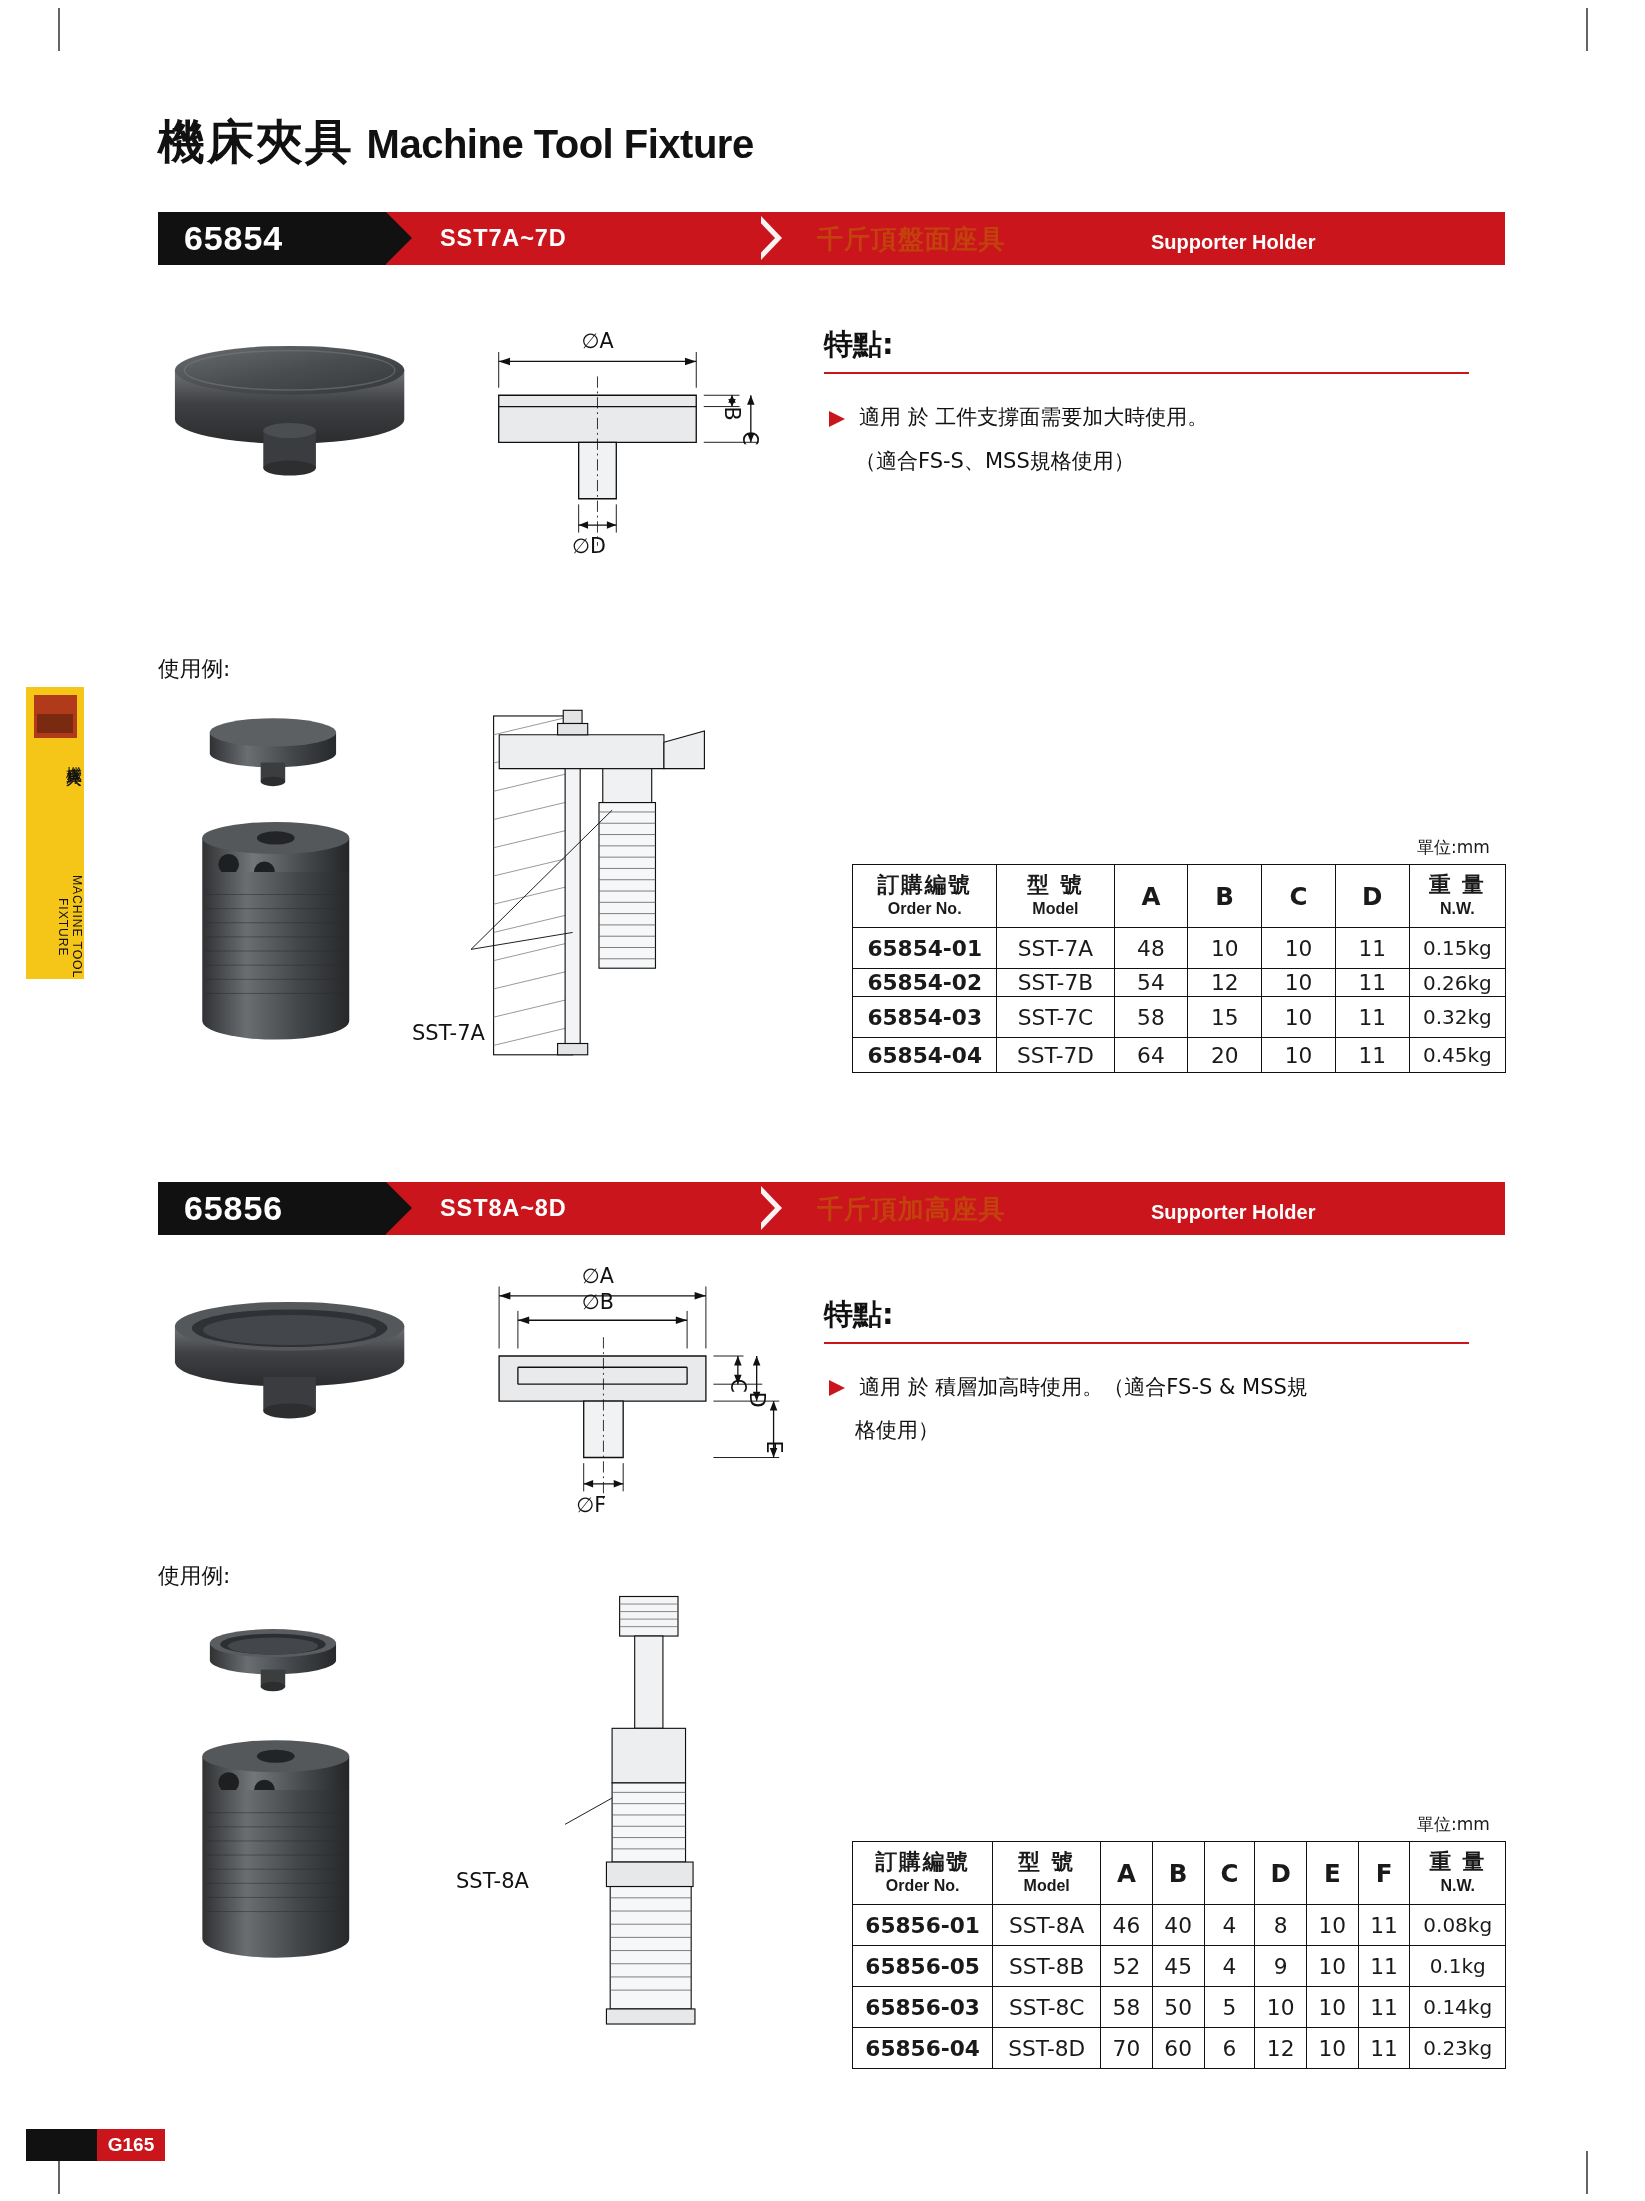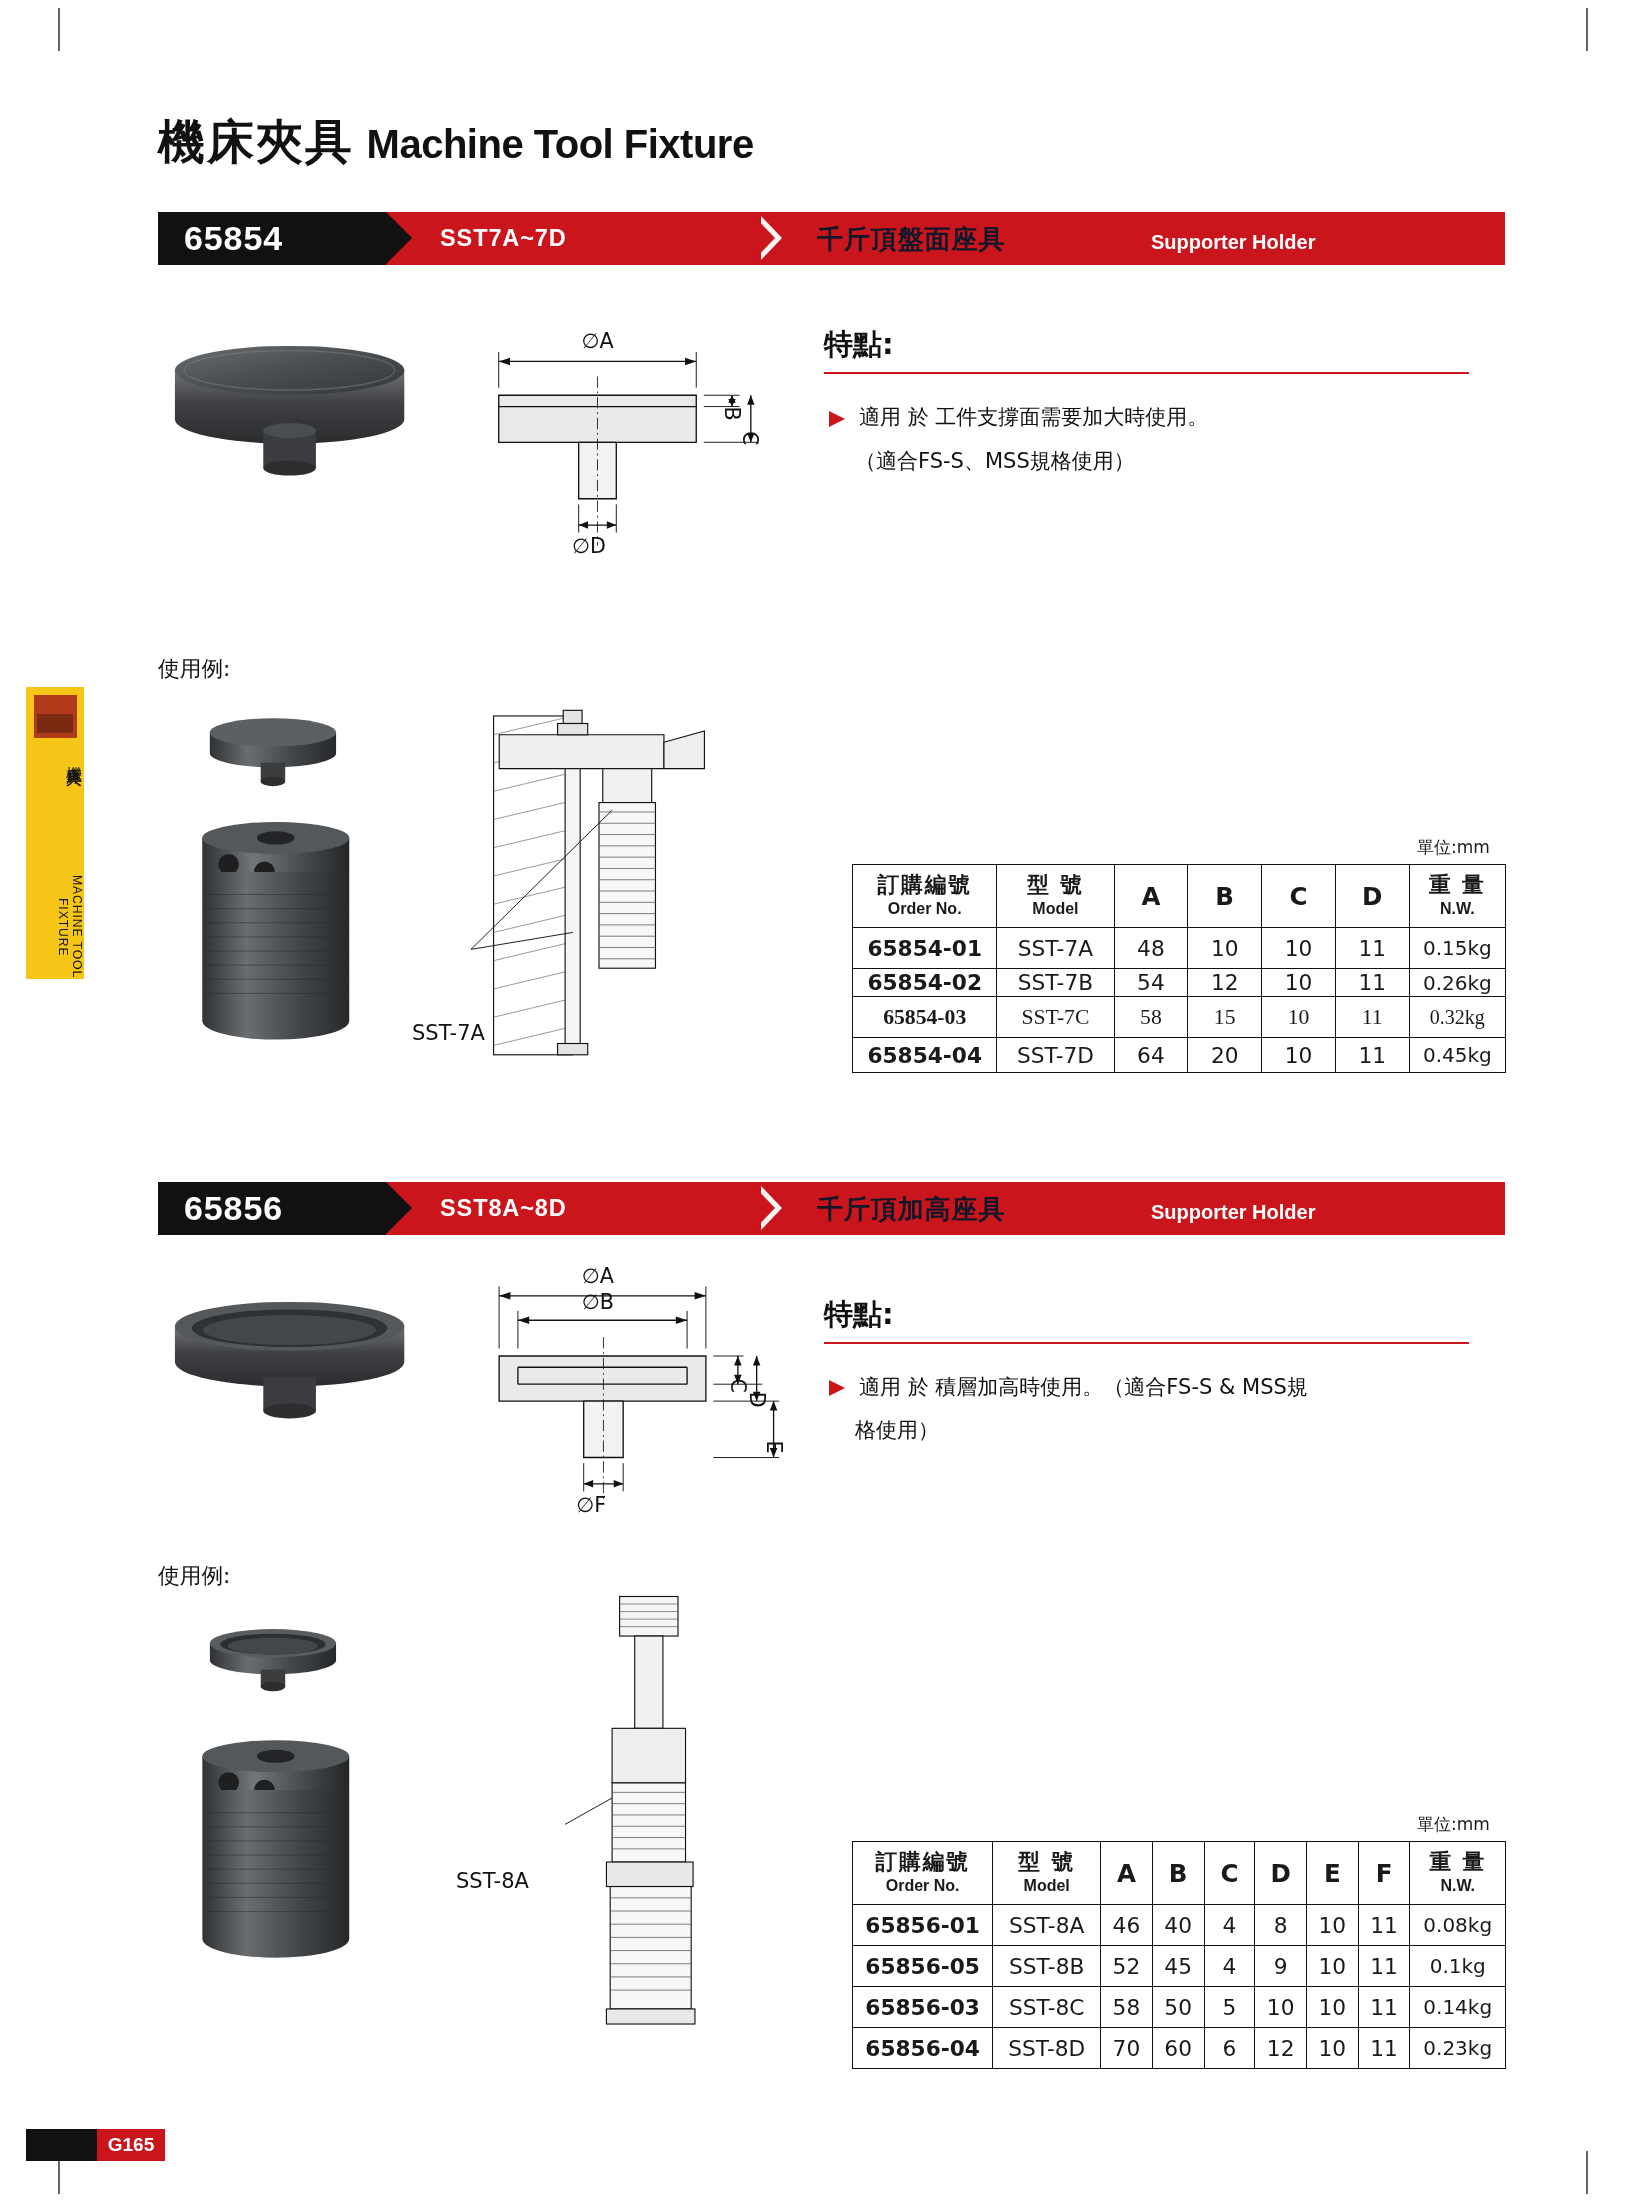--- a/index.html
+++ b/index.html
@@ -35,7 +35,7 @@
         border-top:22.6px solid transparent; border-bottom:22.6px solid transparent; border-left:21px solid #fff; opacity:.95;}
   .banner .sep:after { content:""; position:absolute; left:-7.5px; top:3.8px; width:0; height:0;
         border-top:22.6px solid transparent; border-bottom:22.6px solid transparent; border-left:21px solid #c9151b; }
-  .banner .name-cn { position:absolute; top:10.4px; color:#0f172a; font-size:26px; font-weight:bold; letter-spacing:0.9px; font-family:"DejaVu Sans", sans-serif;}
+  .banner .name-cn { position:absolute; top:10.4px; color:#c2410c; font-size:26px; font-weight:bold; letter-spacing:0.9px; font-family:"DejaVu Sans", sans-serif;}
   .banner .name-en { position:absolute; top:19px; color:#fff; font-size:20px; font-weight:bold; }
 
   

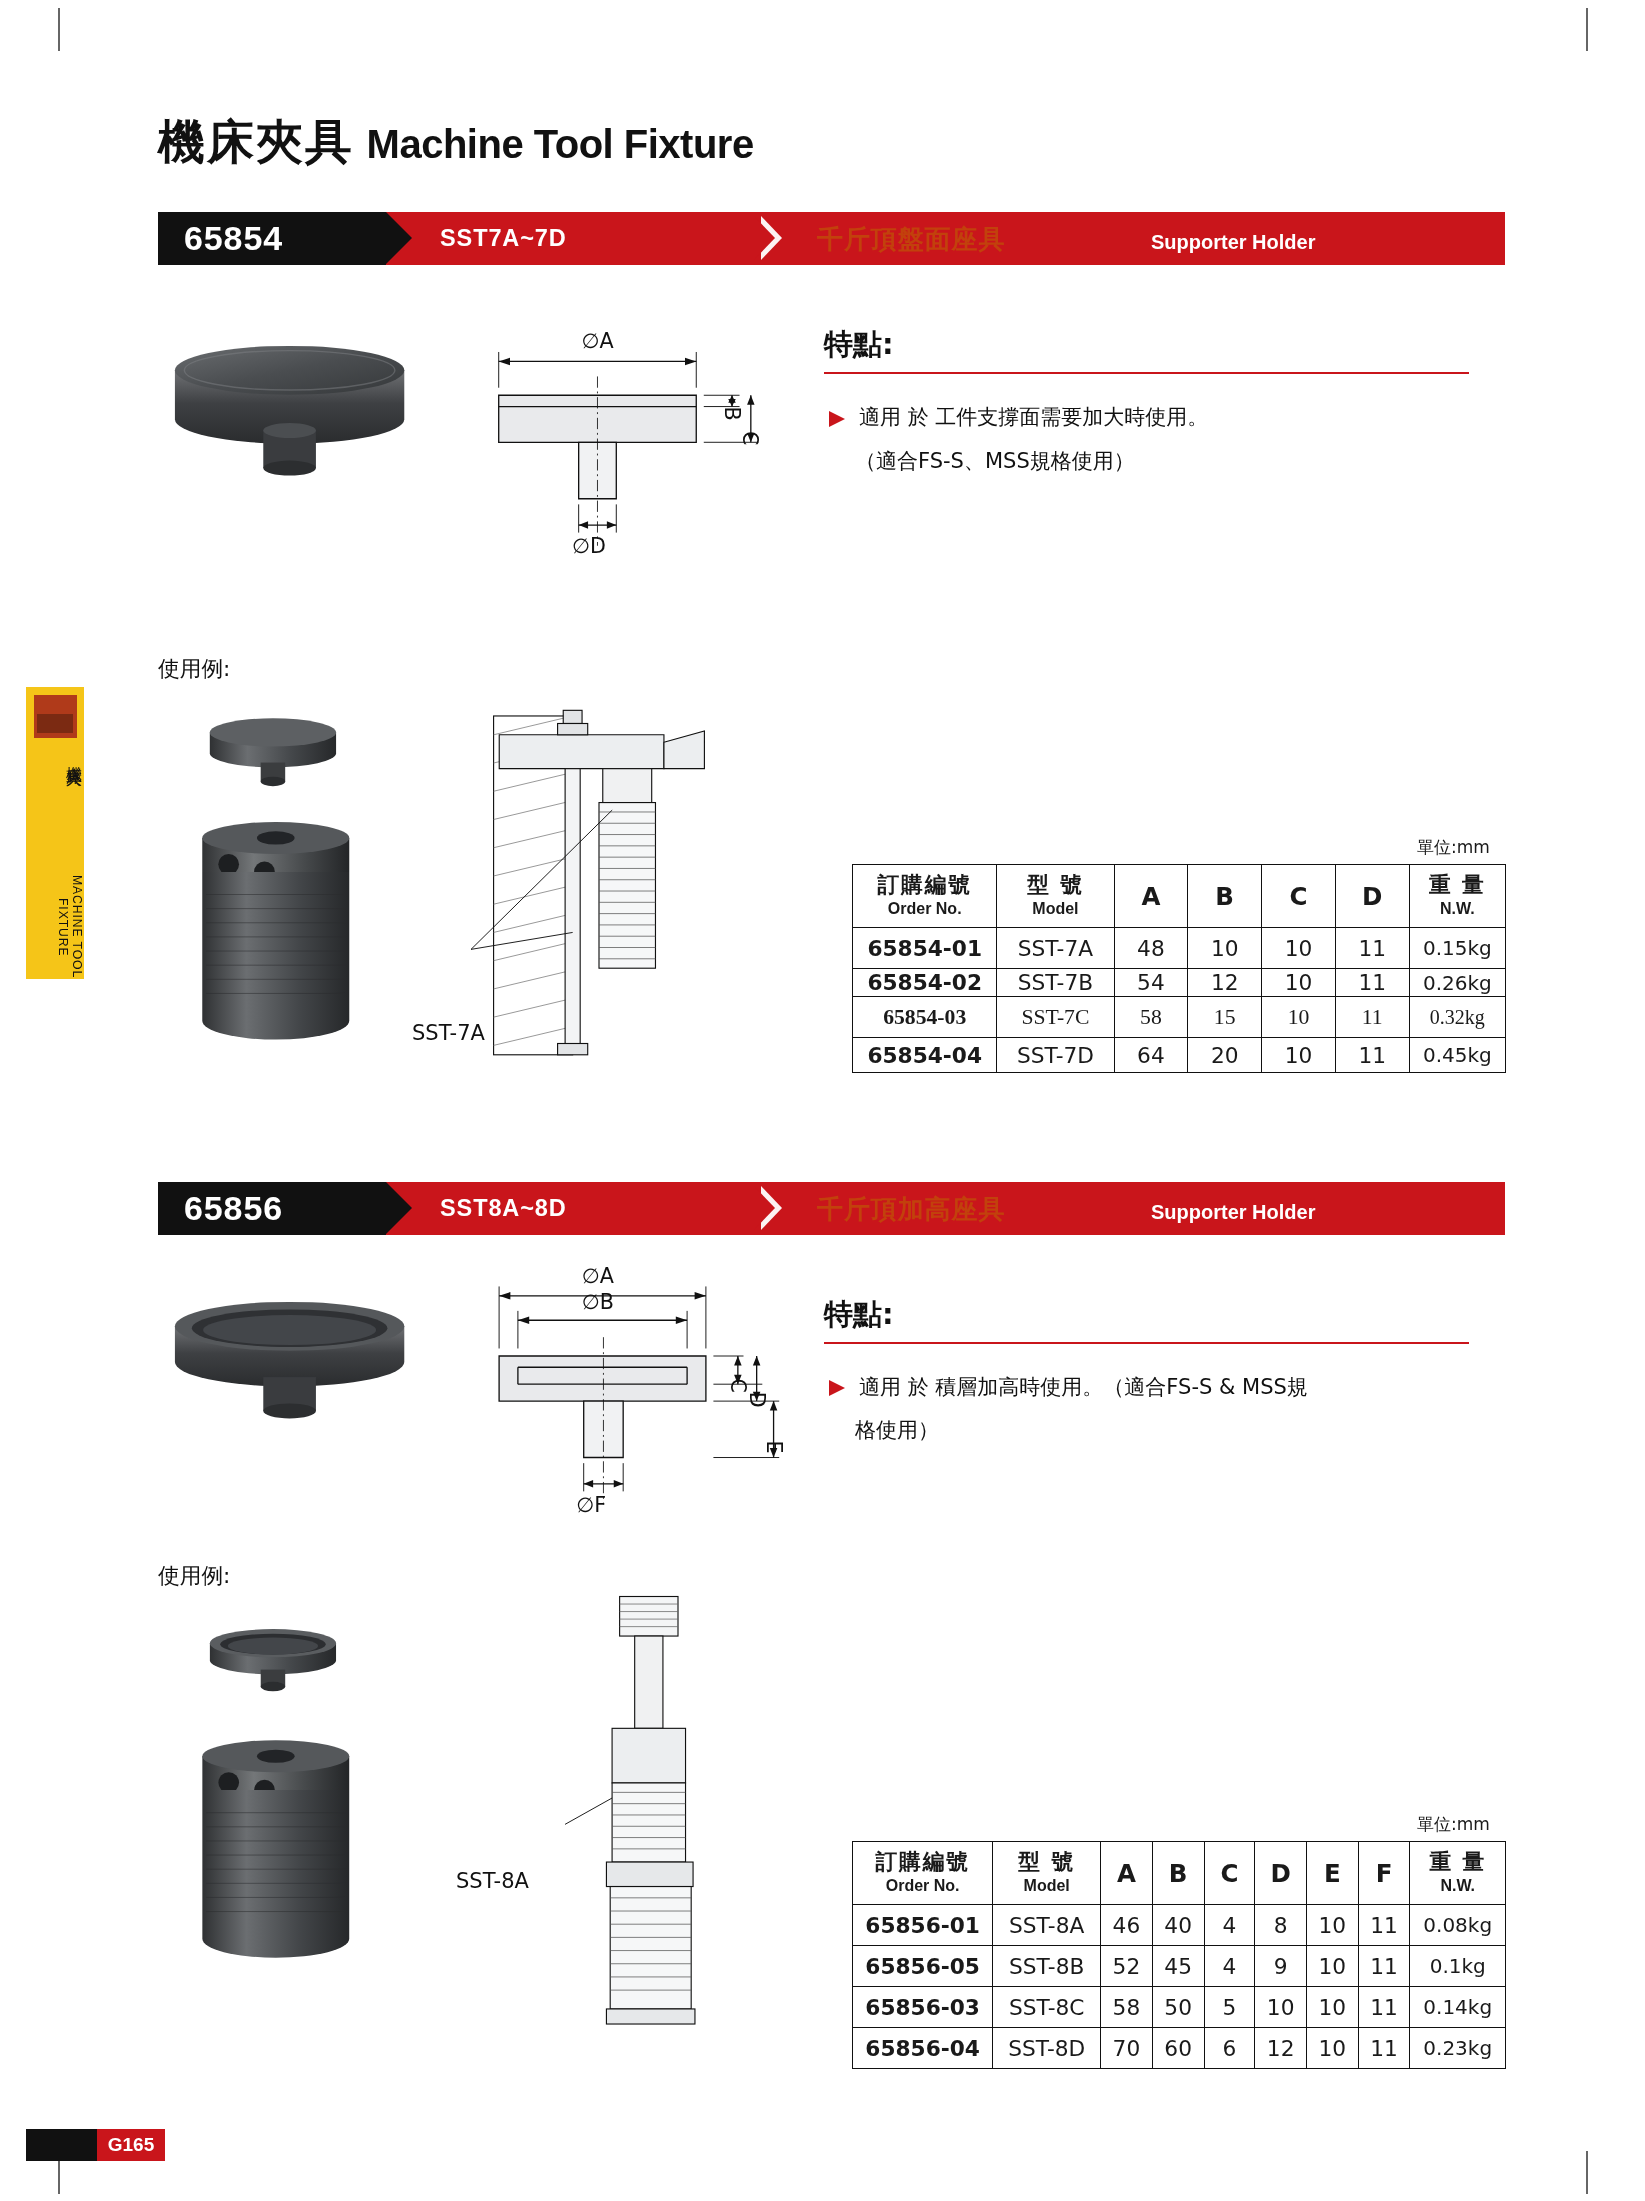--- a/index.html
+++ b/index.html
@@ -315,7 +315,7 @@
         <td class="cell-num">11</td>
         <td class="cell-w">0.26kg</td>
       </tr>
-      <tr style="height:41px;font-family:Liberation Serif, serif;">
+      <tr style="height:41px;">
         <td class="cell-ord">65854-03</td>
         <td class="cell-mod">SST-7C</td>
         <td class="cell-num">58</td>

